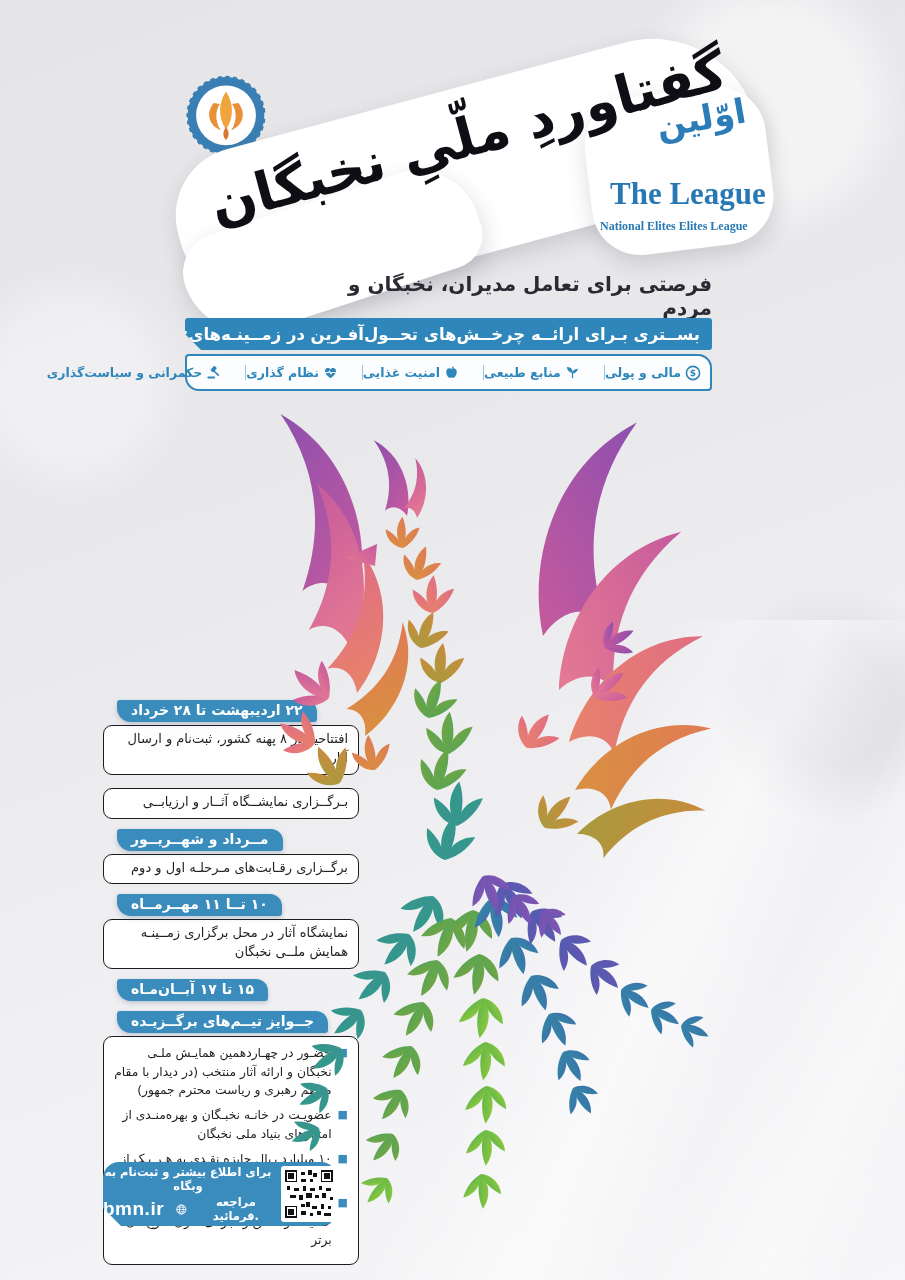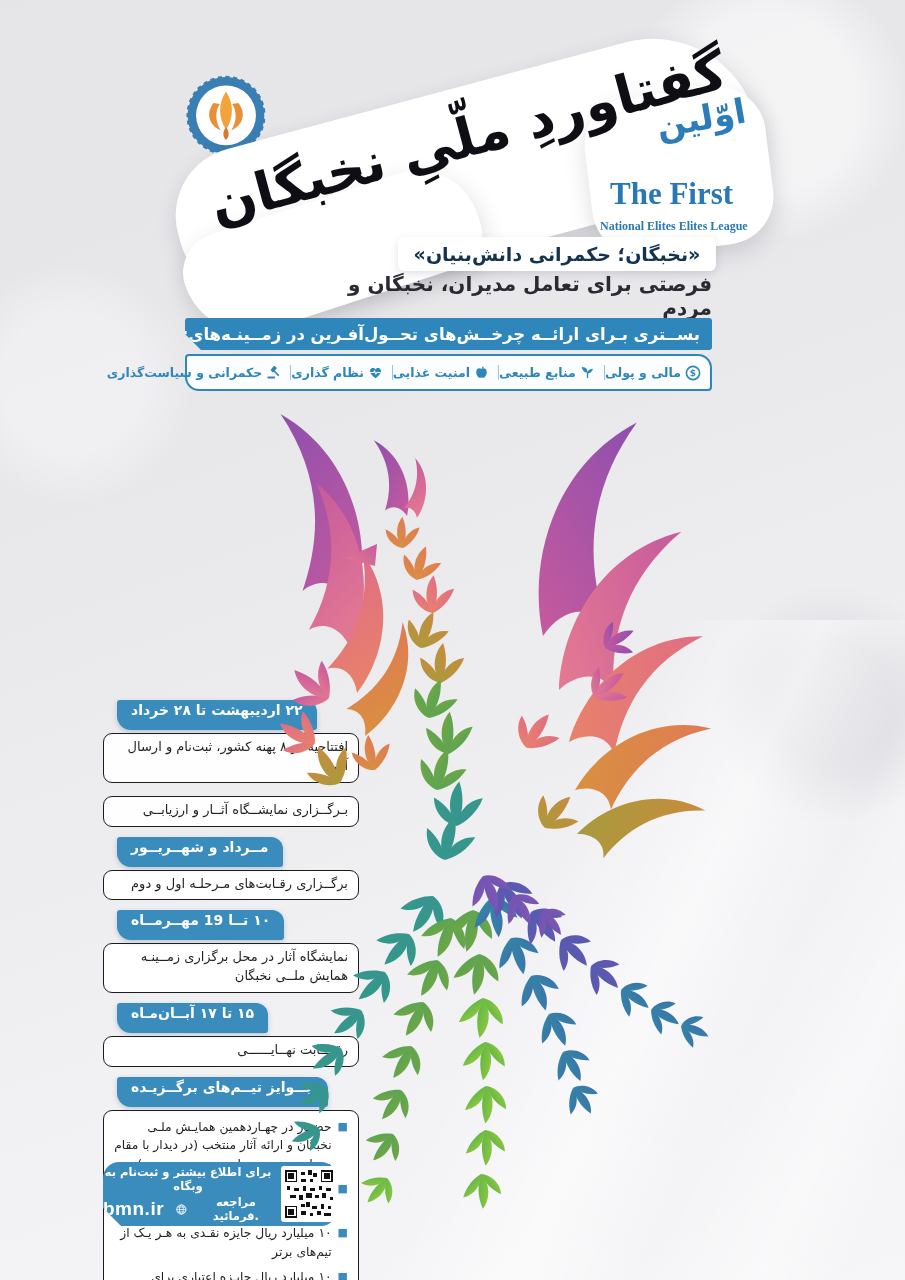--- a/index.html
+++ b/index.html
@@ -95,7 +95,7 @@
   <div class="blob blob3"></div>
   <div class="title-fa">گفتاوردِ ملّیِ نخبگان</div>
   <div class="title-first-fa">اوّلین</div>
-  <div class="title-first-en">The First</div>
+  <div class="title-first-en">The League</div>
   <div class="title-league-en">National Elites Elites League</div>
 
   <div class="slogan-box">

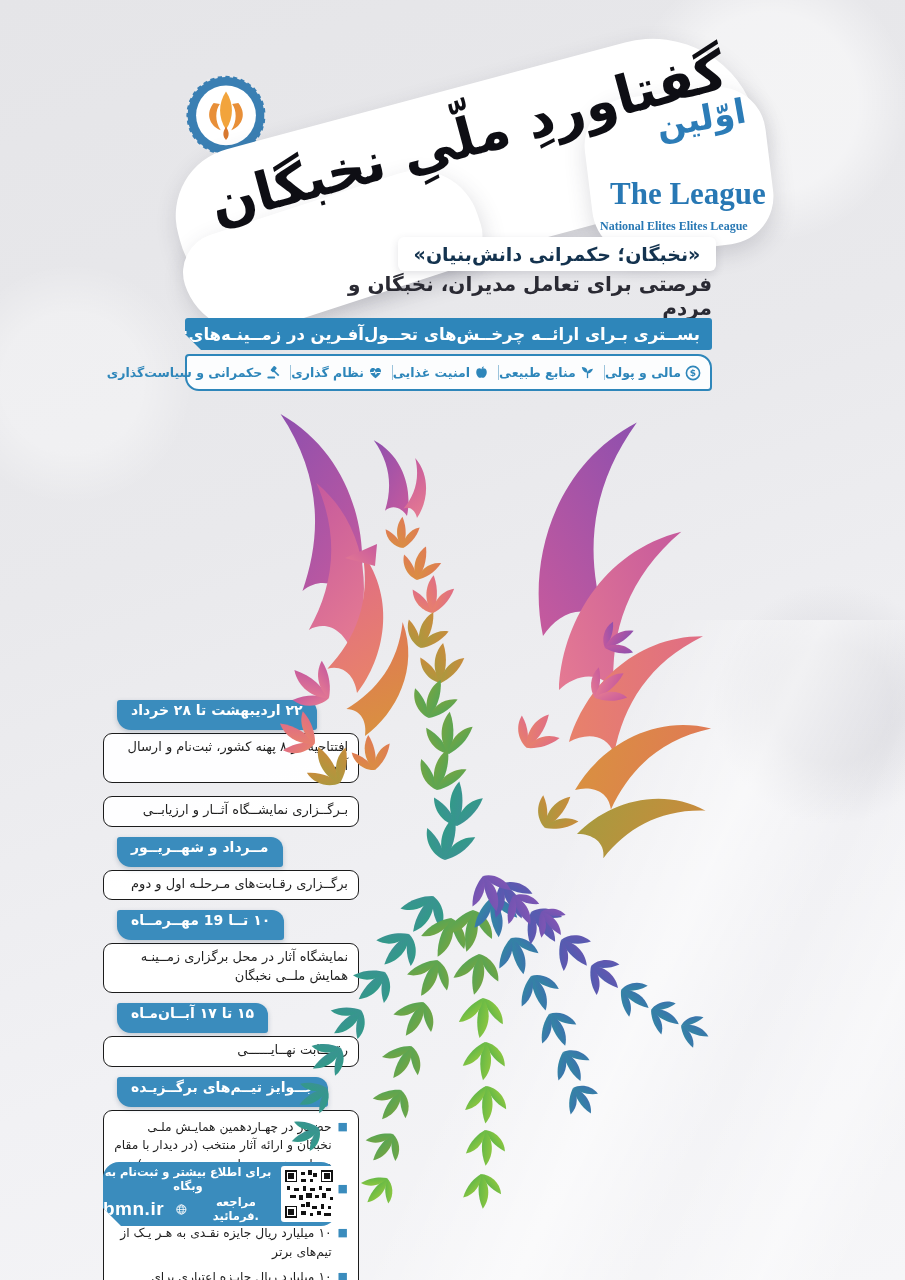--- a/index.html
+++ b/index.html
@@ -98,9 +98,6 @@
   <div class="title-first-en">The League</div>
   <div class="title-league-en">National Elites Elites League</div>
 
-  <div class="slogan-box">
-    <span>«نخبگان؛ حکمرانی دانش‌بنیان»</span>
-  </div>
   <div class="tagline">فرصتی برای تعامل مدیران، نخبگان و مردم</div>
 
   <div class="intro-bar">

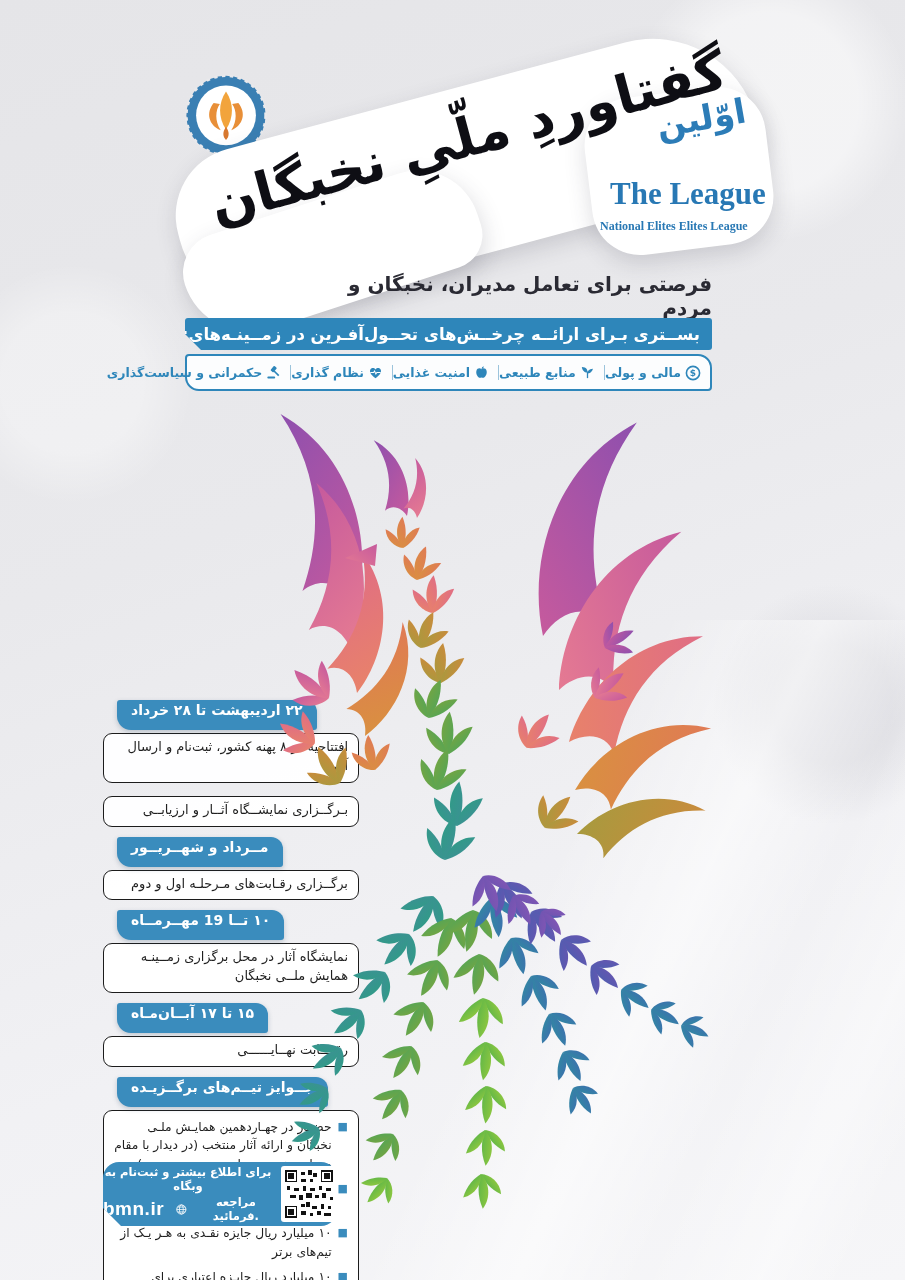--- a/index.html
+++ b/index.html
@@ -45,7 +45,7 @@
     border:2.5px solid #2e86ba;border-radius:4px 14px 4px 14px;box-sizing:border-box;
     direction:rtl;display:flex;align-items:center;justify-content:space-between;padding:0 9px;}
   .topic{display:flex;align-items:center;gap:4px;color:#2e86ba;font-weight:bold;font-size:12.5px;white-space:nowrap;}
-  .topic + .topic{border-right:1.5px solid #9cc4dc;padding-right:9px;}
+  .topic + .topic{border-right:1.5px solid #9cc4dc;padding-right:24px;}
   .topic svg{flex:0 0 auto;}
   
   .timeline{position:absolute;left:103px;top:700px;width:256px;display:flex;flex-direction:column;gap:10px;direction:rtl;}

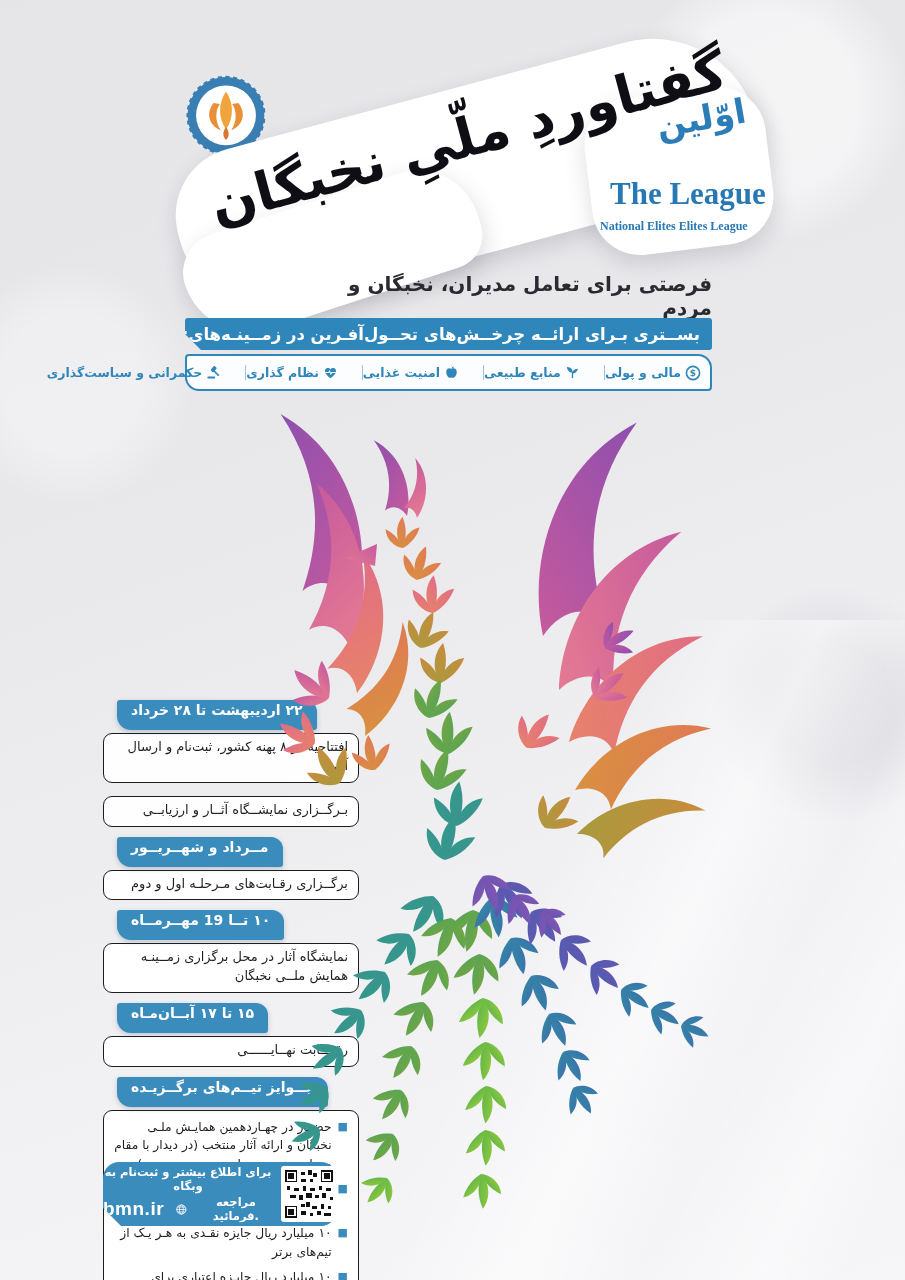--- a/index.html
+++ b/index.html
@@ -51,7 +51,7 @@
   .timeline{position:absolute;left:103px;top:700px;width:256px;display:flex;flex-direction:column;gap:10px;direction:rtl;}
   .t-head-wrap{text-align:left;padding-left:14px;}
   .t-head{display:inline-block;background:#3a8cbd;color:#fff;font-weight:bold;font-size:14px;
-    padding:2px 14px 12px;border-radius:3px 12px 3px 14px;box-shadow:0 2px 5px rgba(40,70,100,.25);white-space:nowrap;}
+    padding:2px 14px 4px;border-radius:3px 12px 3px 14px;box-shadow:0 2px 5px rgba(40,70,100,.25);white-space:nowrap;}
   .t-body{margin-top:3px;background:rgba(255,255,255,.95);border:1.6px solid #1c1c1c;border-radius:9px;
     padding:4px 10px 6px;font-size:13px;color:#1f1f1f;text-align:right;line-height:1.45;}
   .prize-body{margin-top:3px;background:rgba(255,255,255,.95);border:1.6px solid #1c1c1c;border-radius:9px;

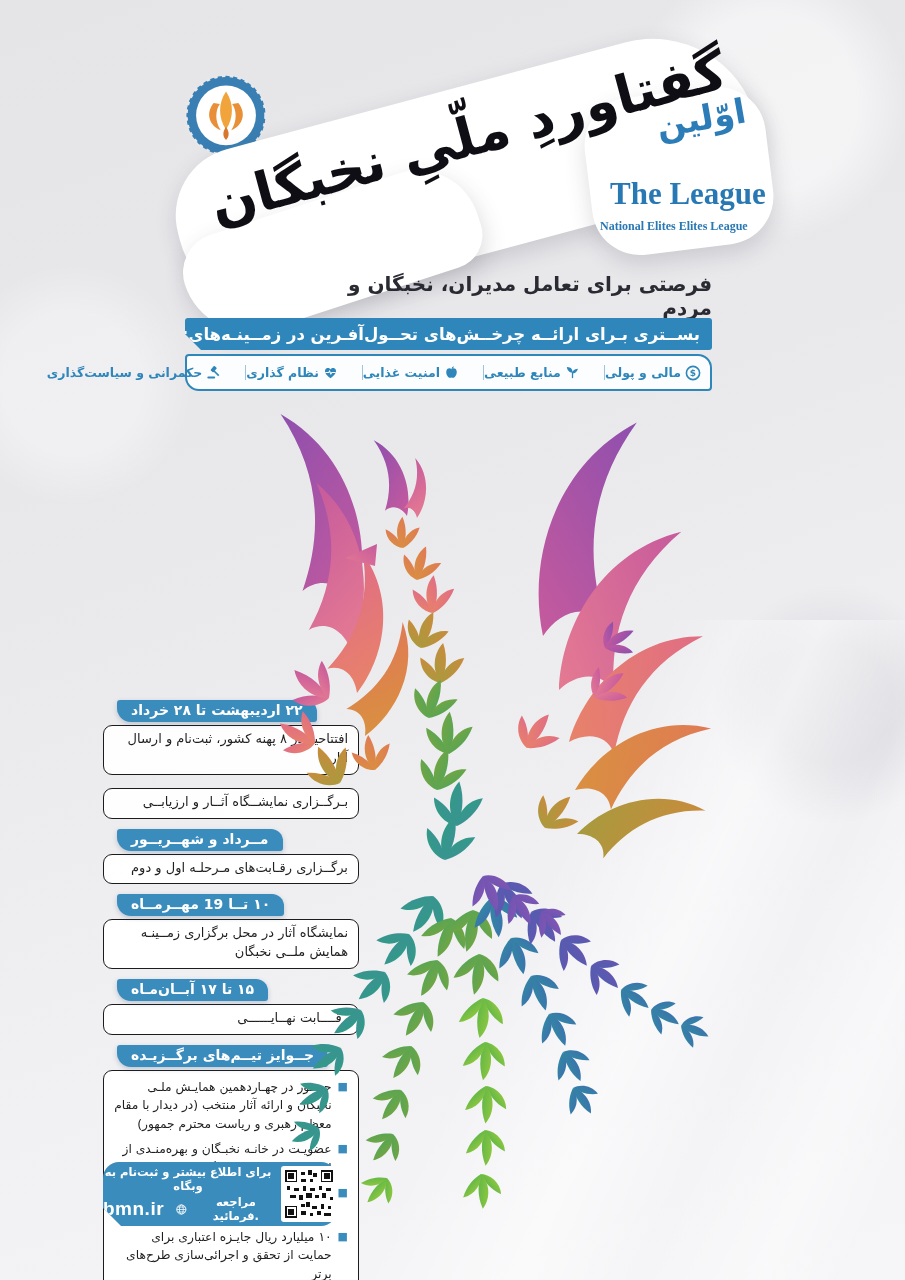--- a/index.html
+++ b/index.html
@@ -157,7 +157,7 @@
       <div class="t-body">برگــزاری رقـابت‌های مـرحلـه اول و دوم</div>
     </div>
     <div>
-      <div class="t-head-wrap"><span class="t-head">۱۰ تــا 19 مهــرمــاه</span></div>
+      <div class="t-head-wrap"><span class="t-head">۱۰ تــا ۱۱ مهــرمــاه</span></div>
       <div class="t-body">نمایشگاه آثار در محل برگزاری زمــینـه همایش ملــی نخبگان</div>
     </div>
     <div>

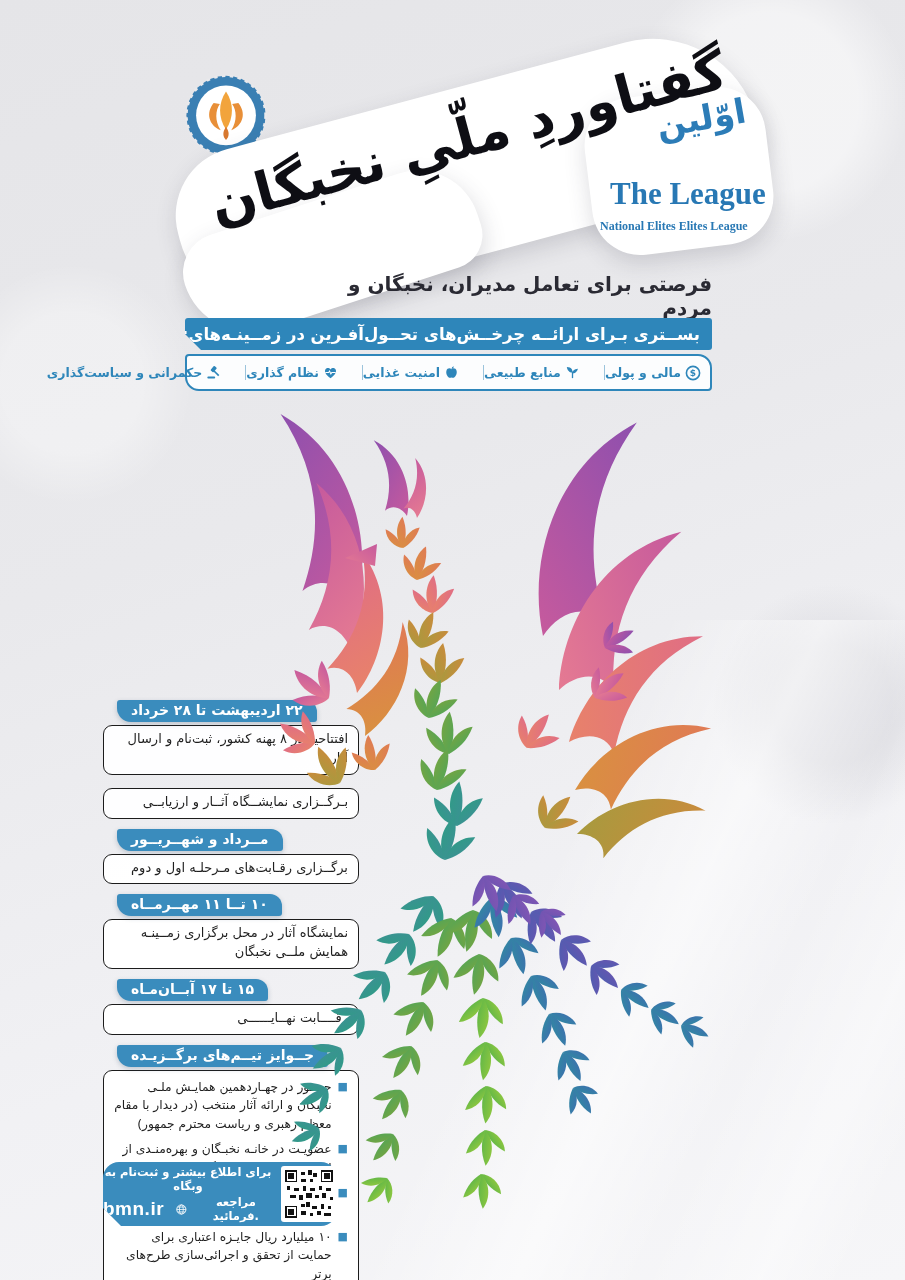--- a/index.html
+++ b/index.html
@@ -162,7 +162,6 @@
     </div>
     <div>
       <div class="t-head-wrap"><span class="t-head">۱۵ تا ۱۷ آبــان‌مـاه</span></div>
-      <div class="t-body">رقــــابت نهــایــــــی</div>
     </div>
 
     <div>

